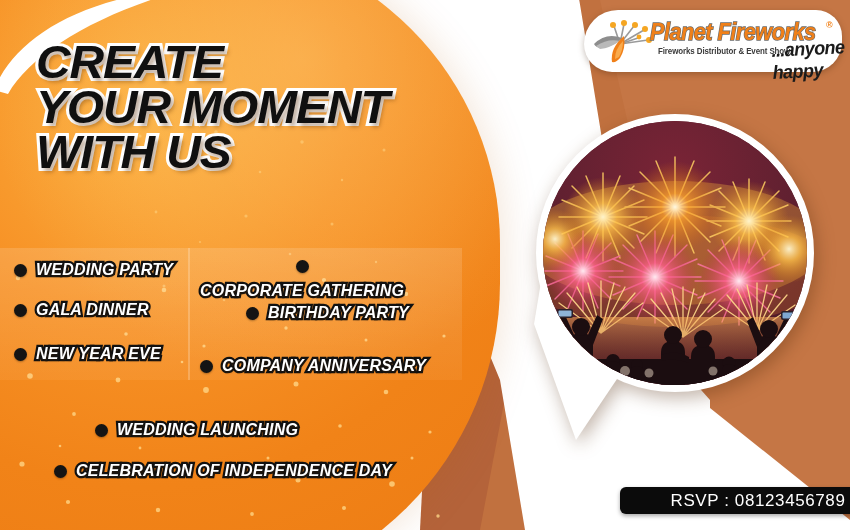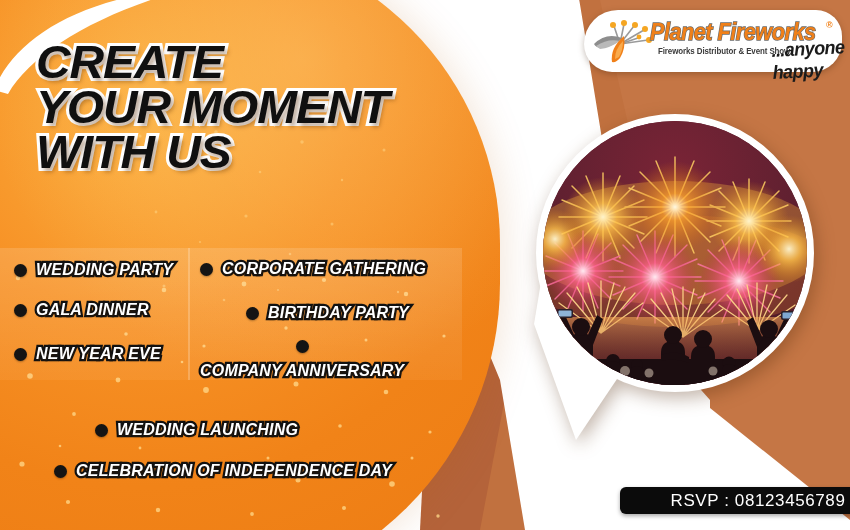--- a/index.html
+++ b/index.html
@@ -119,7 +119,7 @@
   .p1{left:14px;top:261px;}
   .p2{left:14px;top:301px;}
   .p3{left:14px;top:345px;}
-  .p4{left:200px;top:260px;}
+  .p4{left:200px;top:260px;flex-direction:column;}
   .p5{left:200px;top:304px;padding-left:46px;}
   .p6{left:200px;top:340px;flex-direction:column;}
   .p7{left:95px;top:421px;}

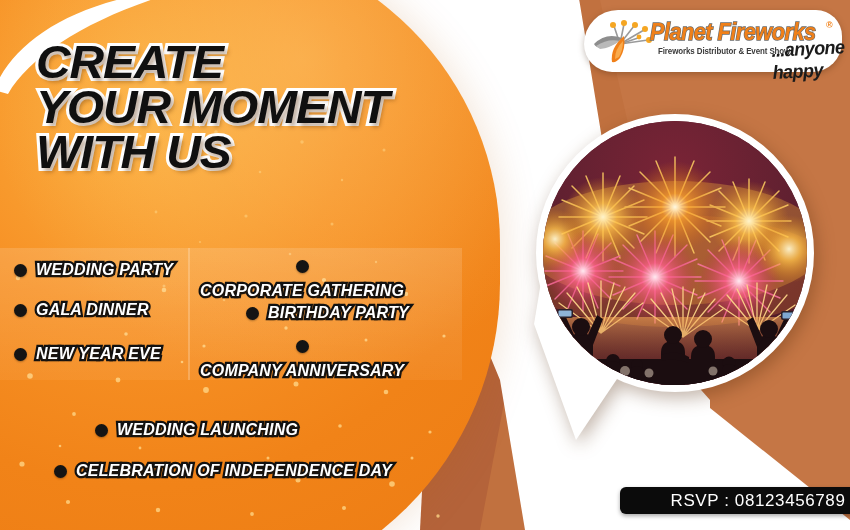--- a/index.html
+++ b/index.html
@@ -121,7 +121,7 @@
   .p3{left:14px;top:345px;}
   .p4{left:200px;top:260px;flex-direction:column;}
   .p5{left:200px;top:304px;padding-left:46px;}
-  .p6{left:200px;top:340px;flex-direction:column;}
+  .p6{left:200px;top:357px;}
   .p7{left:95px;top:421px;}
   .p8{left:18px;top:462px;padding-left:36px;}
 

